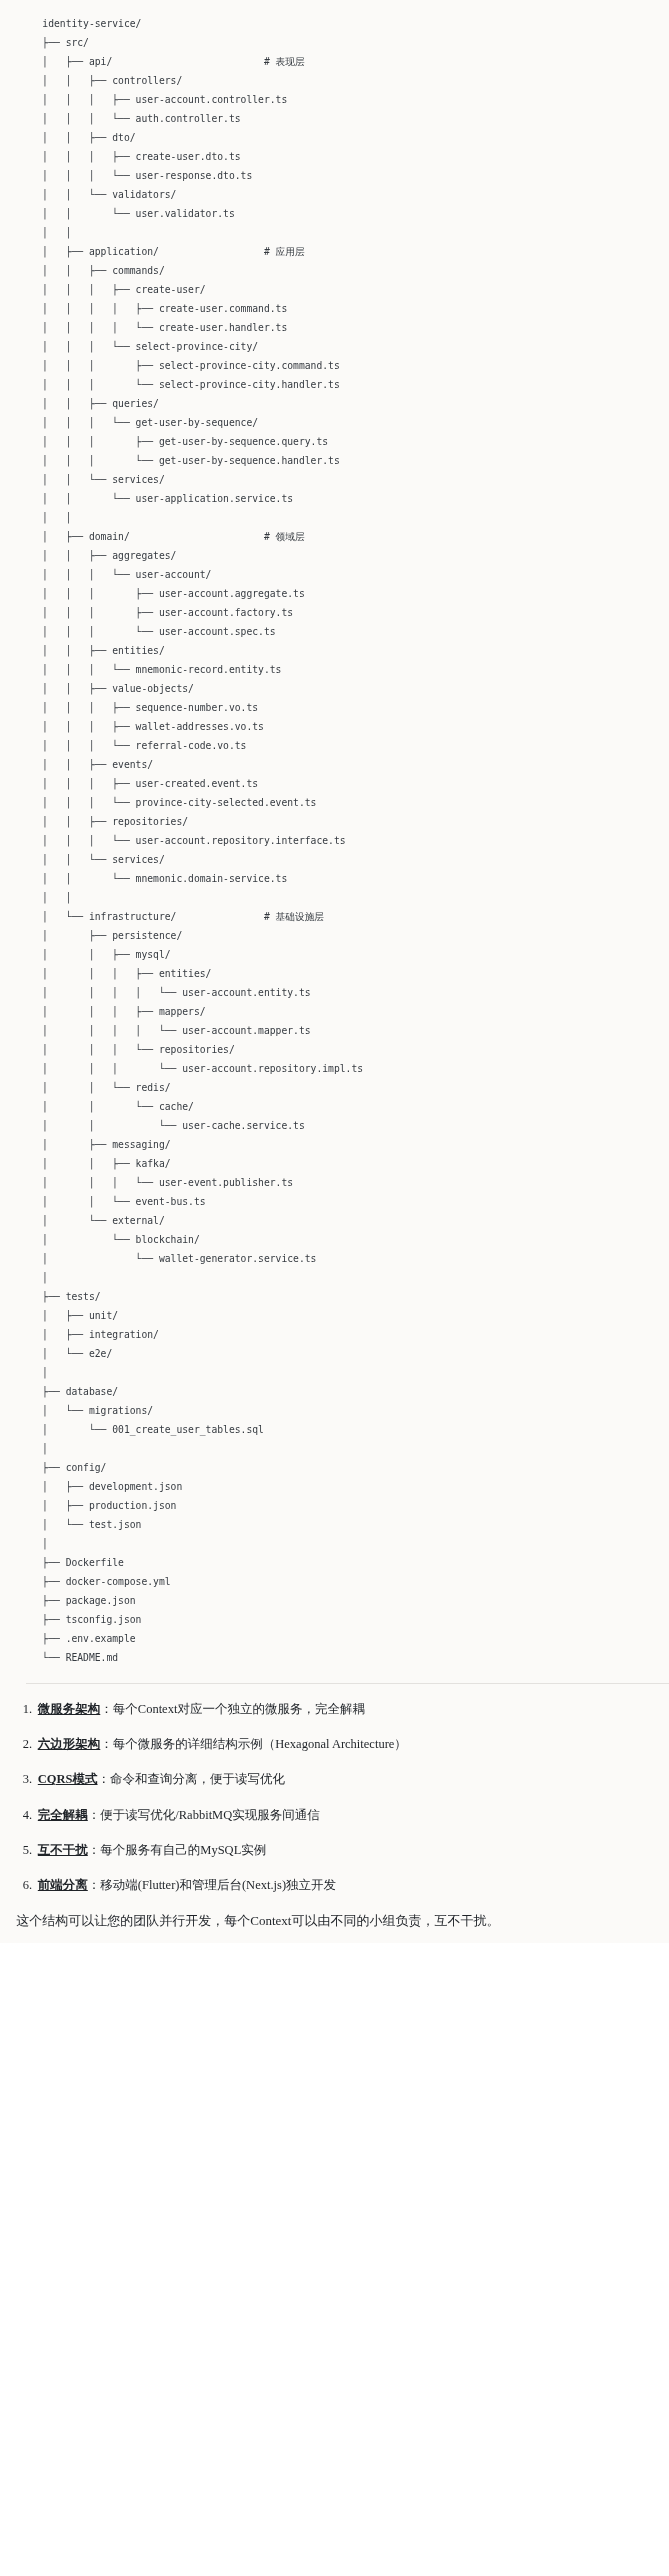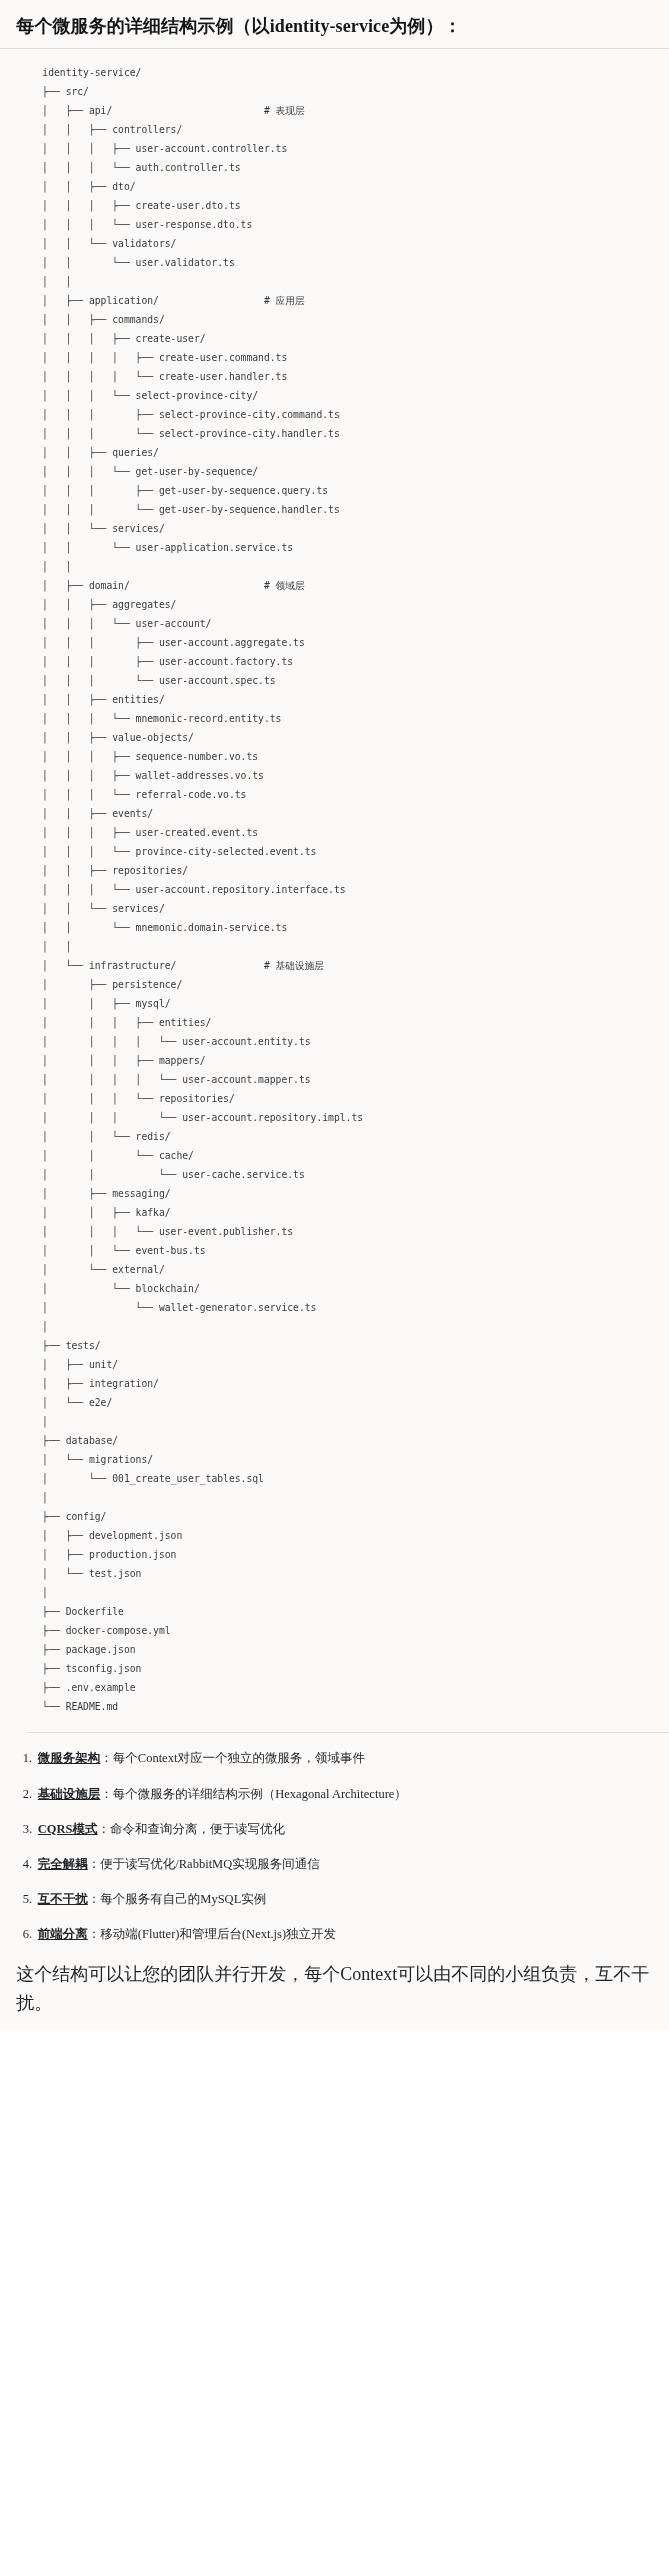--- a/index.html
+++ b/index.html
@@ -103,9 +103,6 @@
 
 <div class="page">
 
-  <header class="doc-heading">
-    <h2>每个微服务的详细结构示例（以identity-service为例）：</h2>
-  </header>
 
   <section class="tree-block">
     <pre class="tree">identity-service/

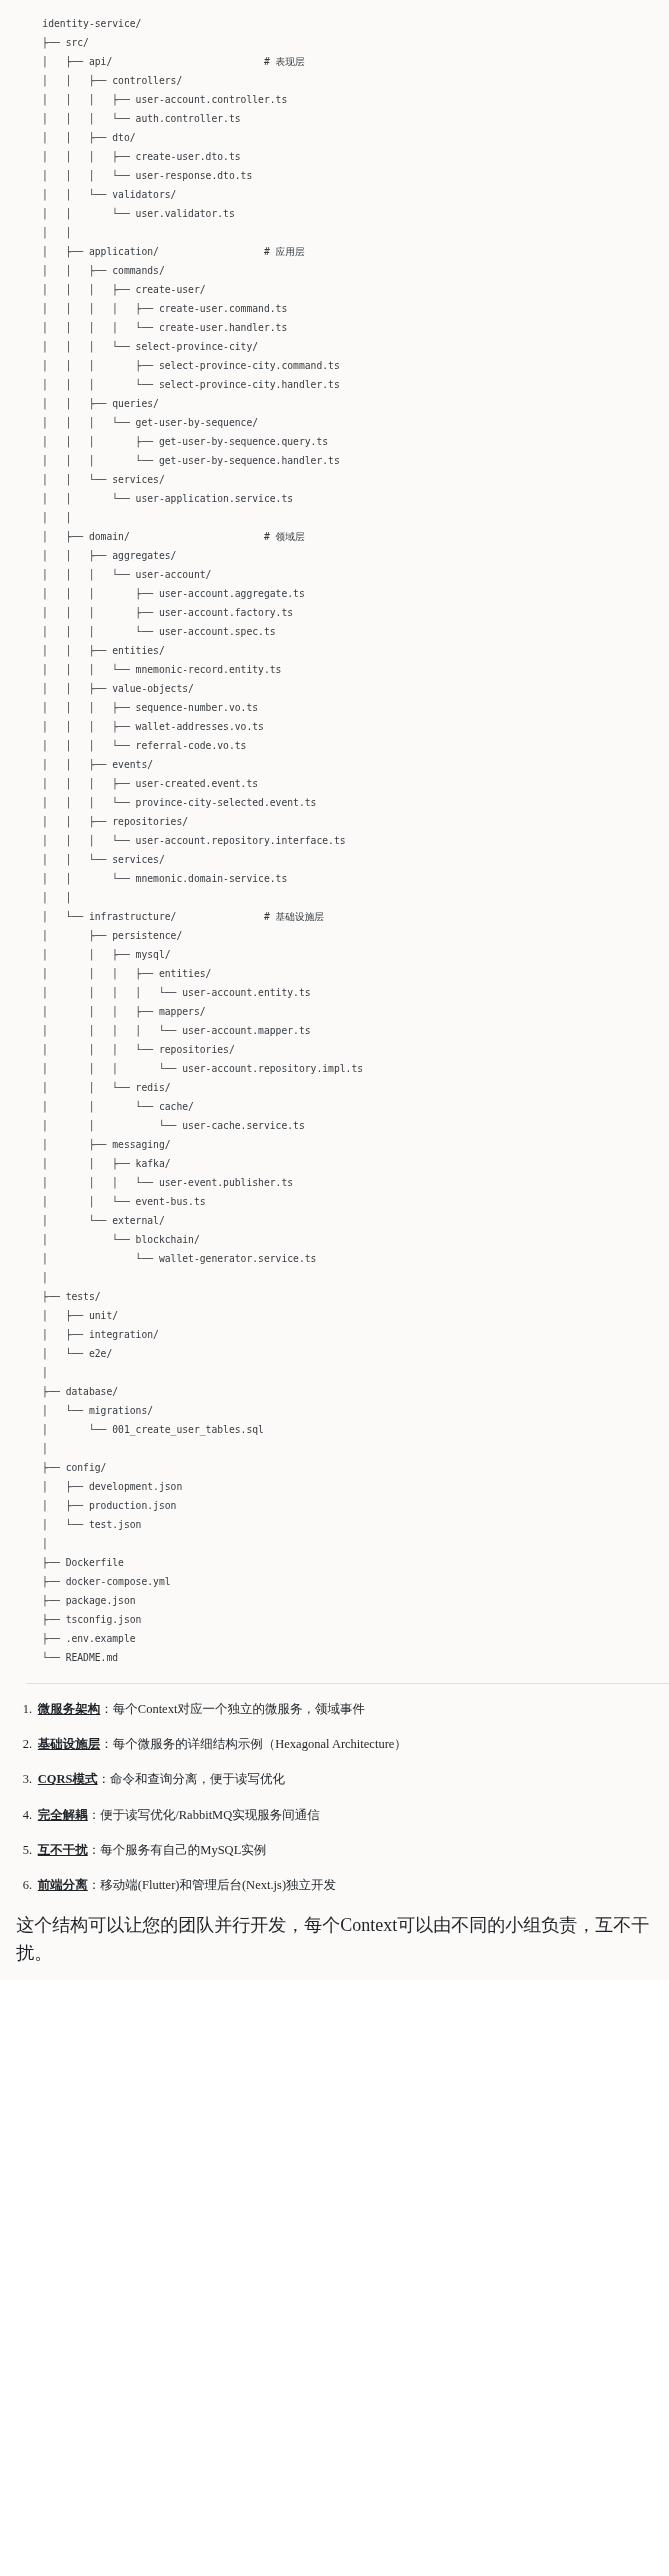--- a/index.html
+++ b/index.html
@@ -196,7 +196,7 @@
 
   <section class="notes">
     <ol class="note-list">
-      <li><b>微服务架构</b><span>：每个Context对应一个独立的微服务，领域事件</span></li>
+      <li><b>微服务架构</b><span>：每个Context对应一个独立的微服务，完全解耦</span></li>
       <li><b>基础设施层</b><span>：每个微服务的详细结构示例（Hexagonal Architecture）</span></li>
       <li><b>CQRS模式</b><span>：命令和查询分离，便于读写优化</span></li>
       <li><b>完全解耦</b><span>：便于读写优化/RabbitMQ实现服务间通信</span></li>

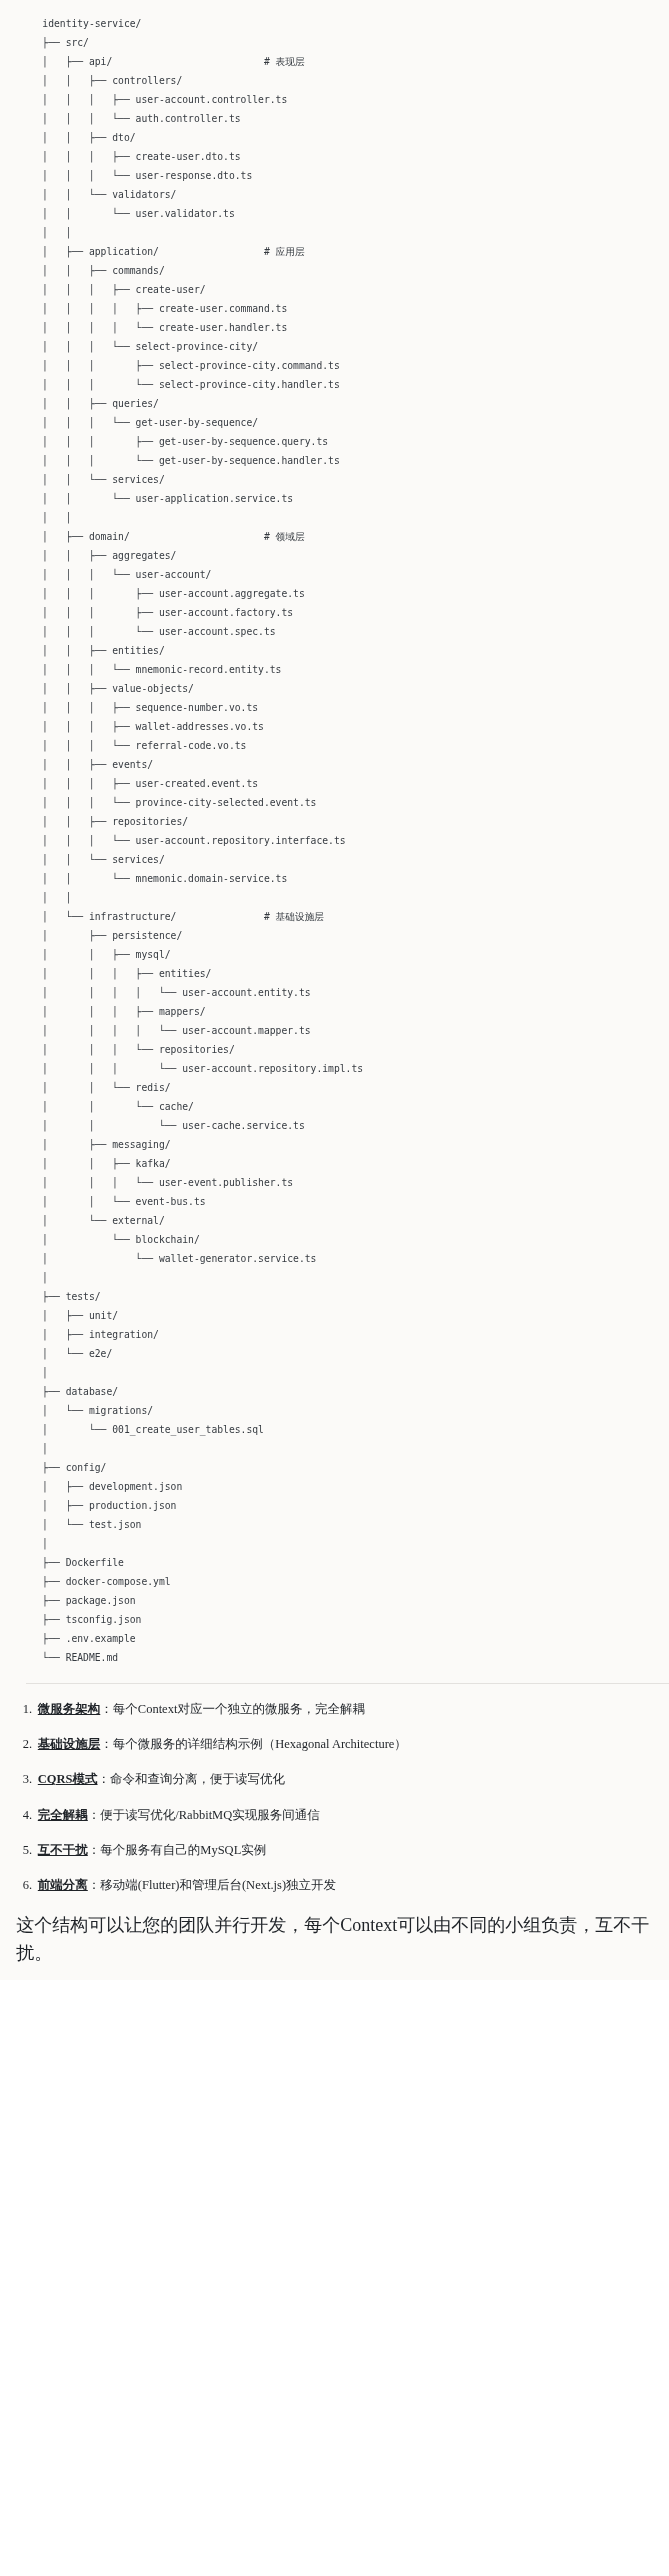--- a/index.html
+++ b/index.html
@@ -197,7 +197,7 @@
   <section class="notes">
     <ol class="note-list">
       <li><b>微服务架构</b><span>：每个Context对应一个独立的微服务，完全解耦</span></li>
-      <li><b>基础设施层</b><span>：每个微服务的详细结构示例（Hexagonal Architecture）</span></li>
+      <li><b>六边形架构</b><span>：每个微服务的详细结构示例（Hexagonal Architecture）</span></li>
       <li><b>CQRS模式</b><span>：命令和查询分离，便于读写优化</span></li>
       <li><b>完全解耦</b><span>：便于读写优化/RabbitMQ实现服务间通信</span></li>
       <li><b>互不干扰</b><span>：每个服务有自己的MySQL实例</span></li>

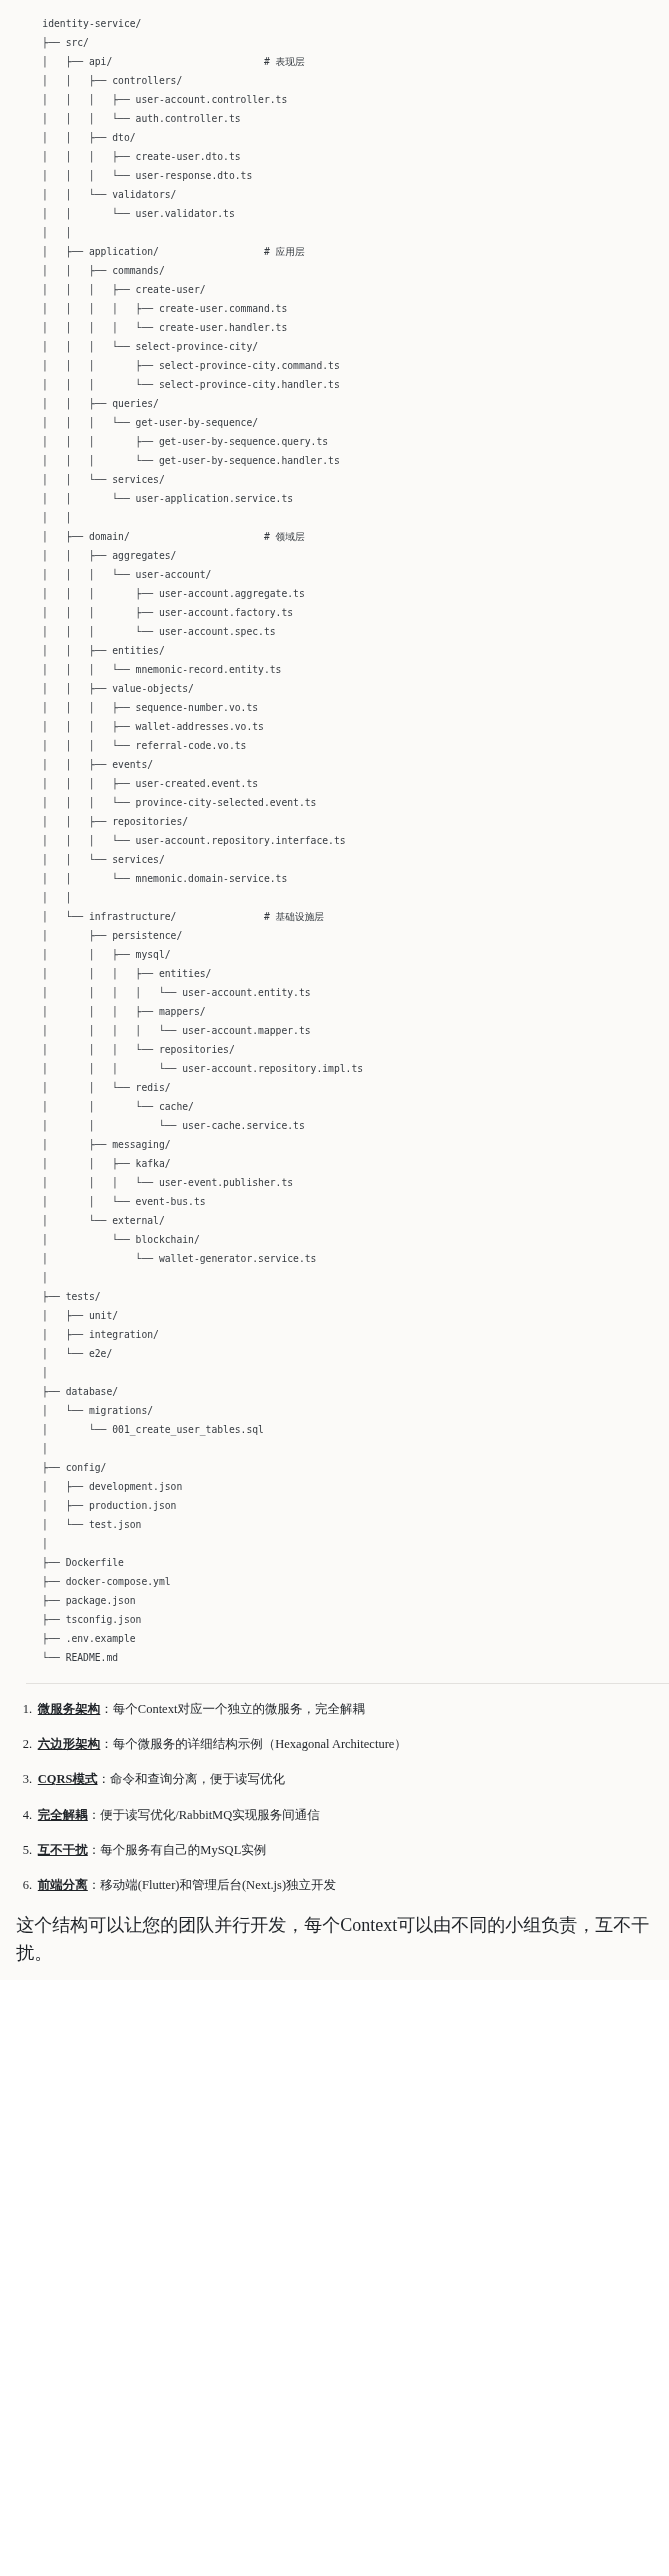--- a/index.html
+++ b/index.html
@@ -93,7 +93,7 @@
   .closing {
     margin: 16.3px 0 0 0;
     font-family: "Liberation Serif", serif;
-    font-size: 18px;
+    font-size: 13px;
     line-height: 1.6;
     color: #1f2328;
   }

